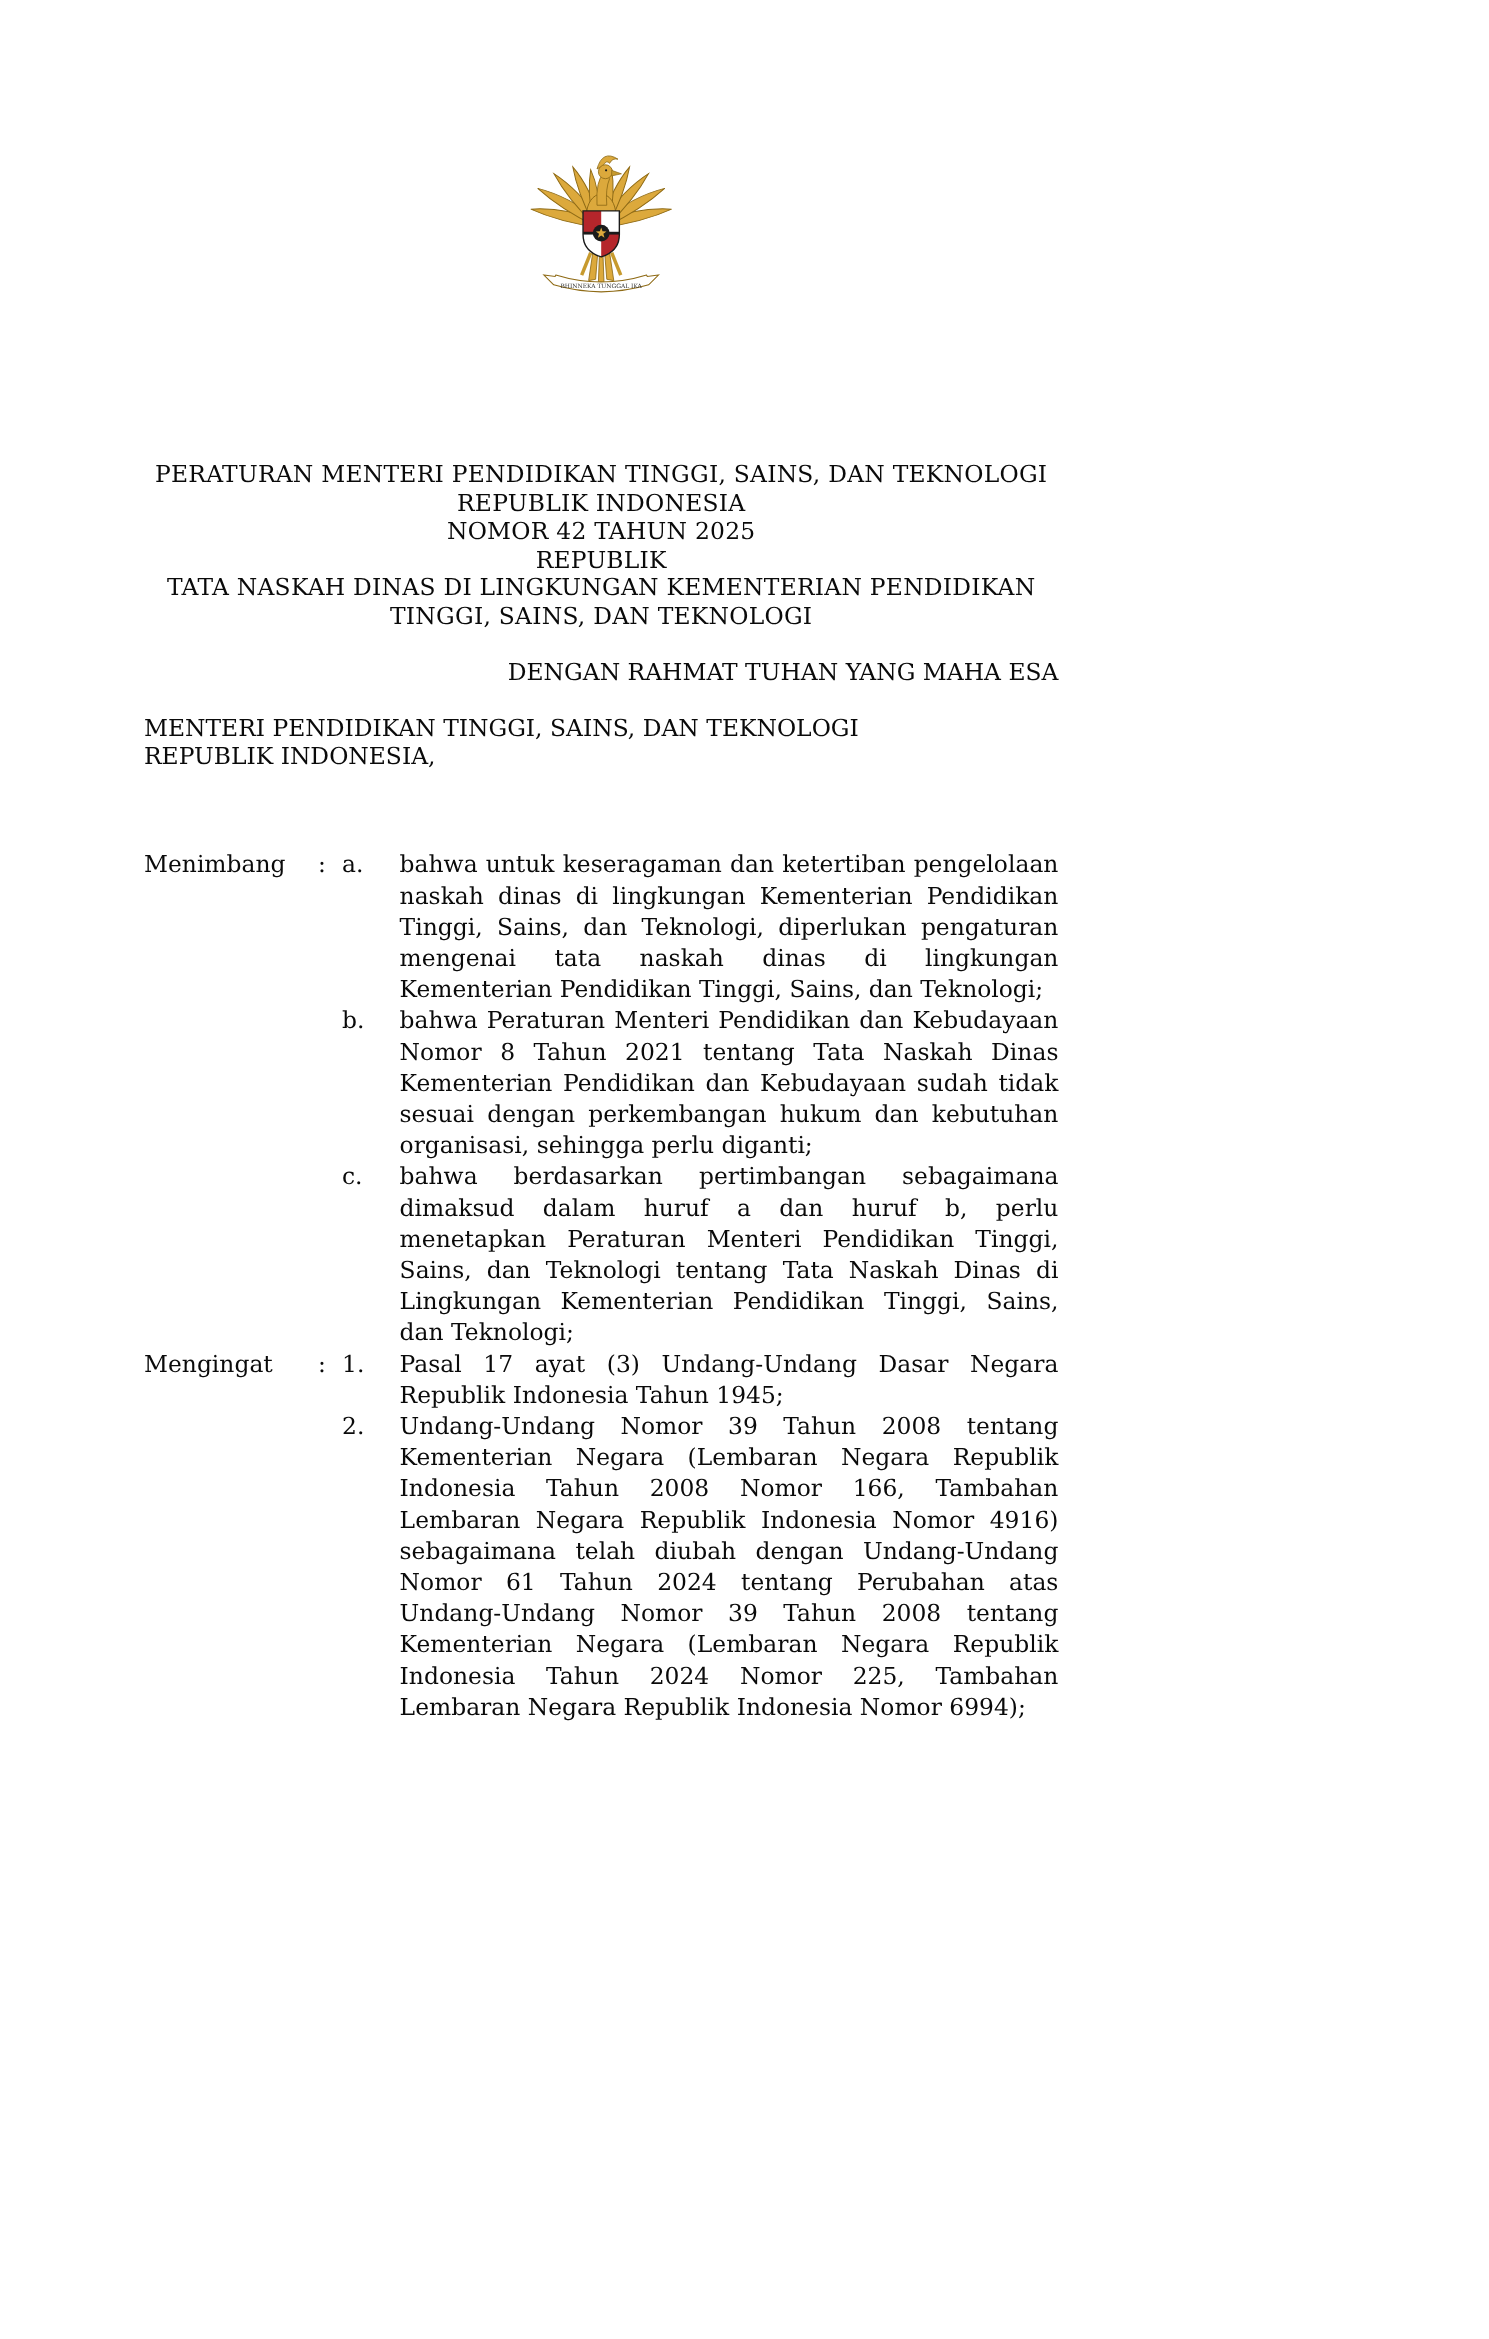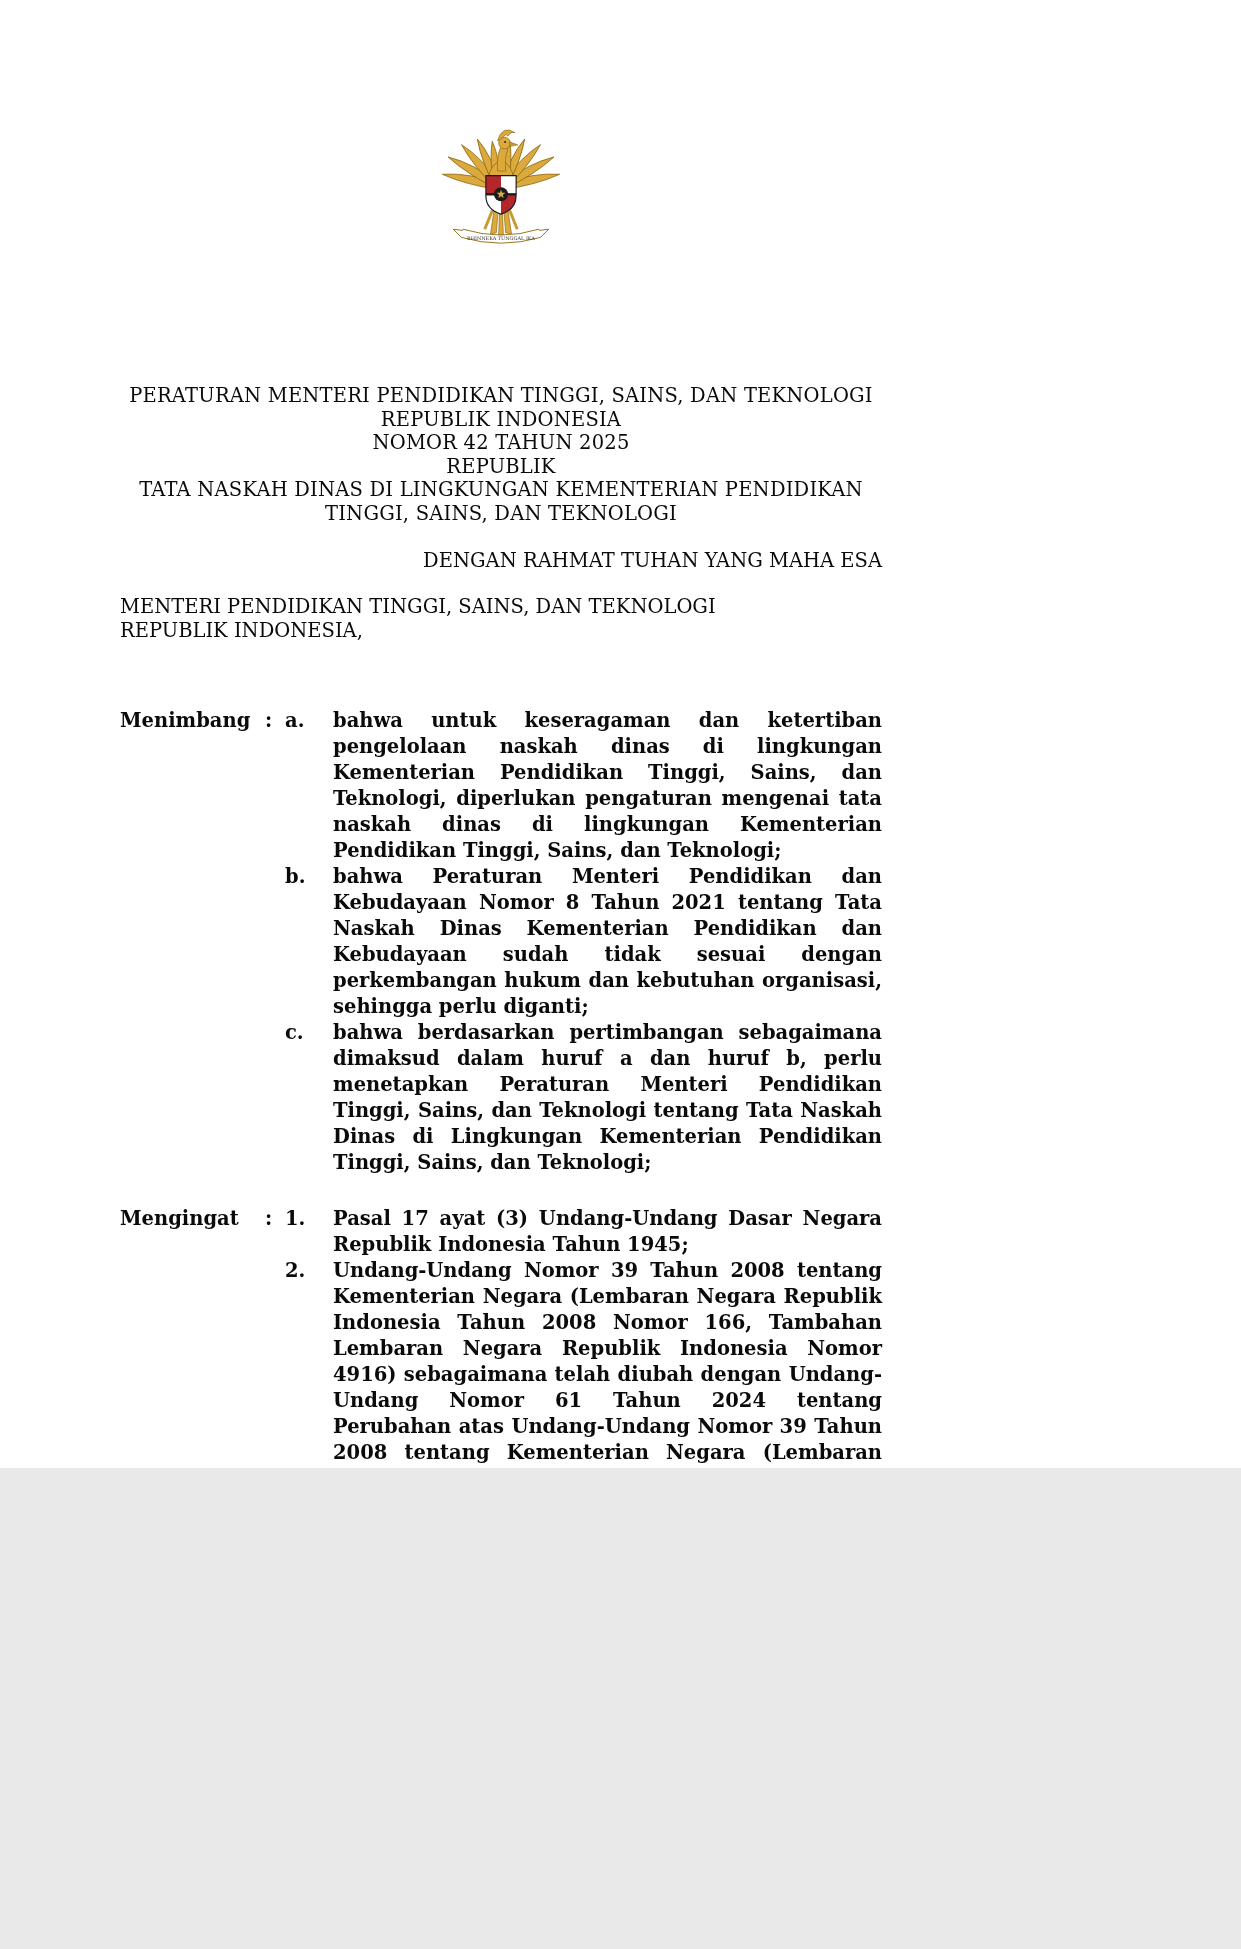--- a/index.html
+++ b/index.html
@@ -7,7 +7,7 @@
   .page {
     position: relative;
     width: 1241px;
-    height: 1468px;
+    height: 1949px;
     margin: 0 auto;
     background: #ffffff;
     font-family: "DejaVu Serif", "Liberation Serif", serif;

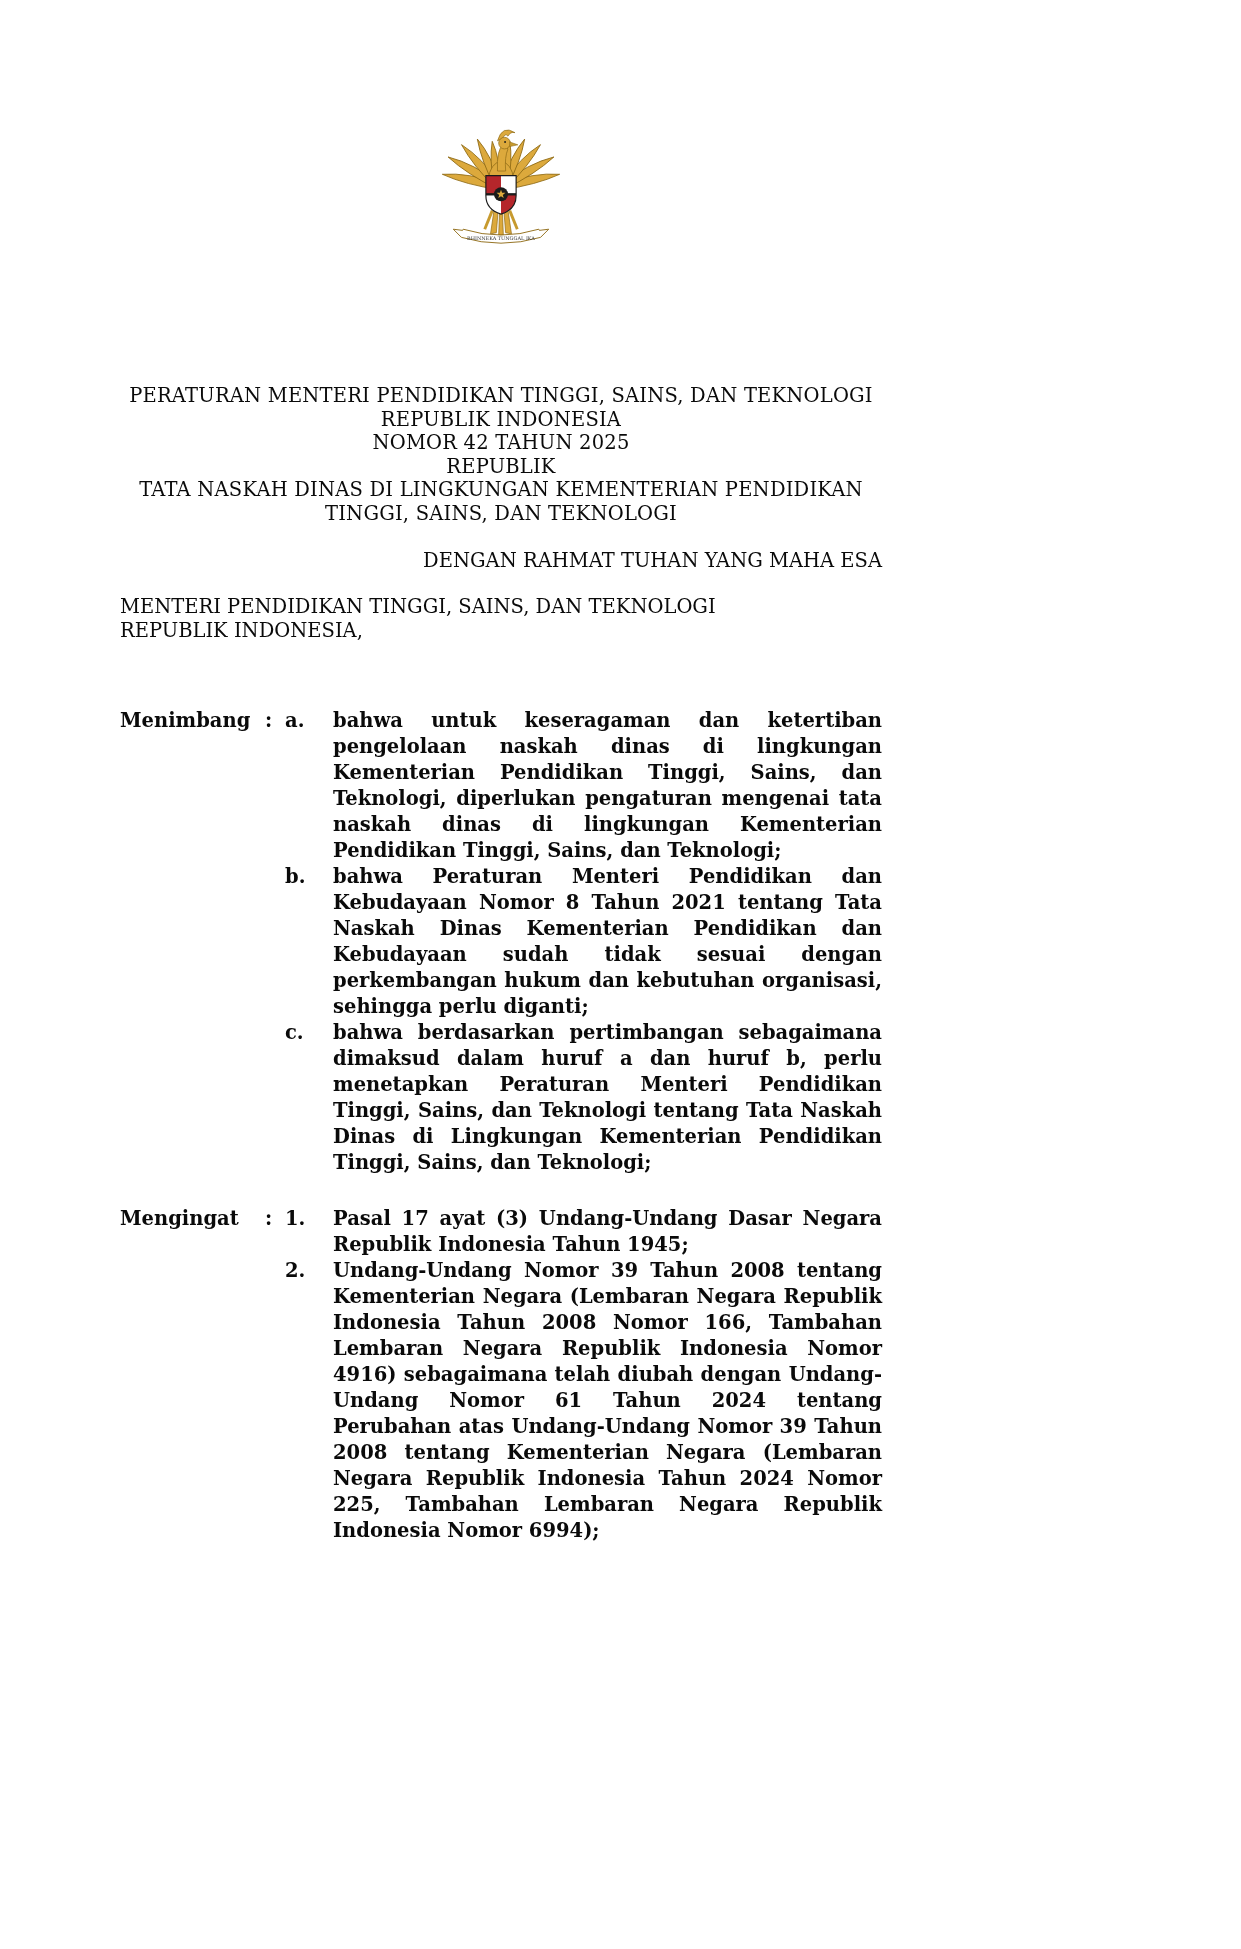--- a/index.html
+++ b/index.html
@@ -34,7 +34,7 @@
   .title-line { white-space: nowrap; }
   .invocation-block { margin-top: 23px; text-align: right; font-size: 19.5px; line-height: 23.6px; }
   .authority-block { margin-top: 23px; text-align: left; font-size: 19.5px; line-height: 23.6px; }
-  .body-block { margin-top: 66px; font-size: 19.5px; line-height: 26px; font-weight: bold; }
+  .body-block { margin-top: 66px; font-size: 19.5px; line-height: 26px; }
   .section { display: flex; align-items: flex-start; }
   .section + .section { margin-top: 30px; }
   .section-label { width: 145px; flex: 0 0 145px; }

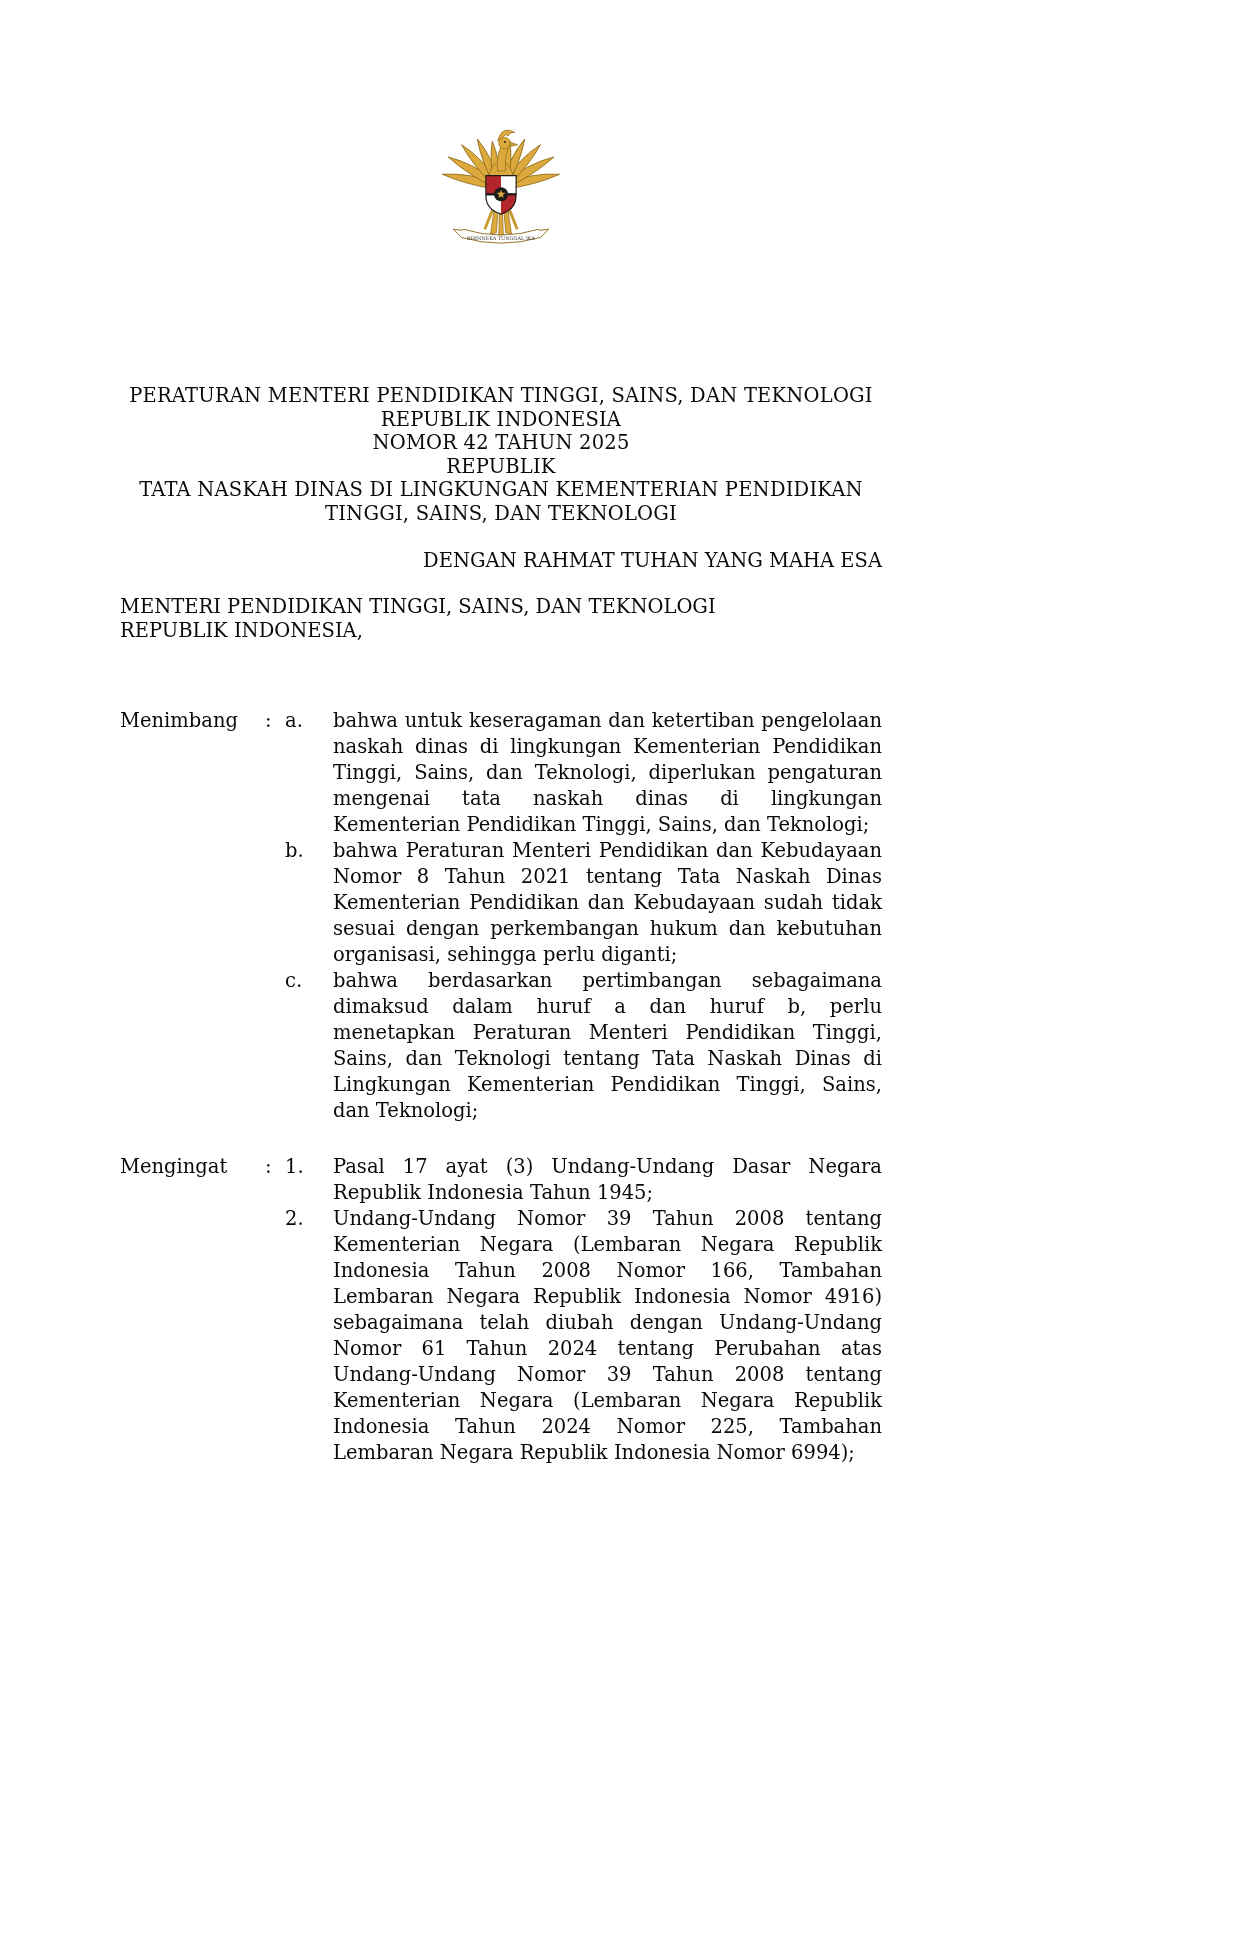--- a/index.html
+++ b/index.html
@@ -36,7 +36,7 @@
   .authority-block { margin-top: 23px; text-align: left; font-size: 19.5px; line-height: 23.6px; }
   .body-block { margin-top: 66px; font-size: 19.5px; line-height: 26px; }
   .section { display: flex; align-items: flex-start; }
-  .section + .section { margin-top: 30px; }
+  .section + .section { }
   .section-label { width: 145px; flex: 0 0 145px; }
   .section-colon { width: 20px; flex: 0 0 20px; }
   .section-items { flex: 1 1 auto; }

